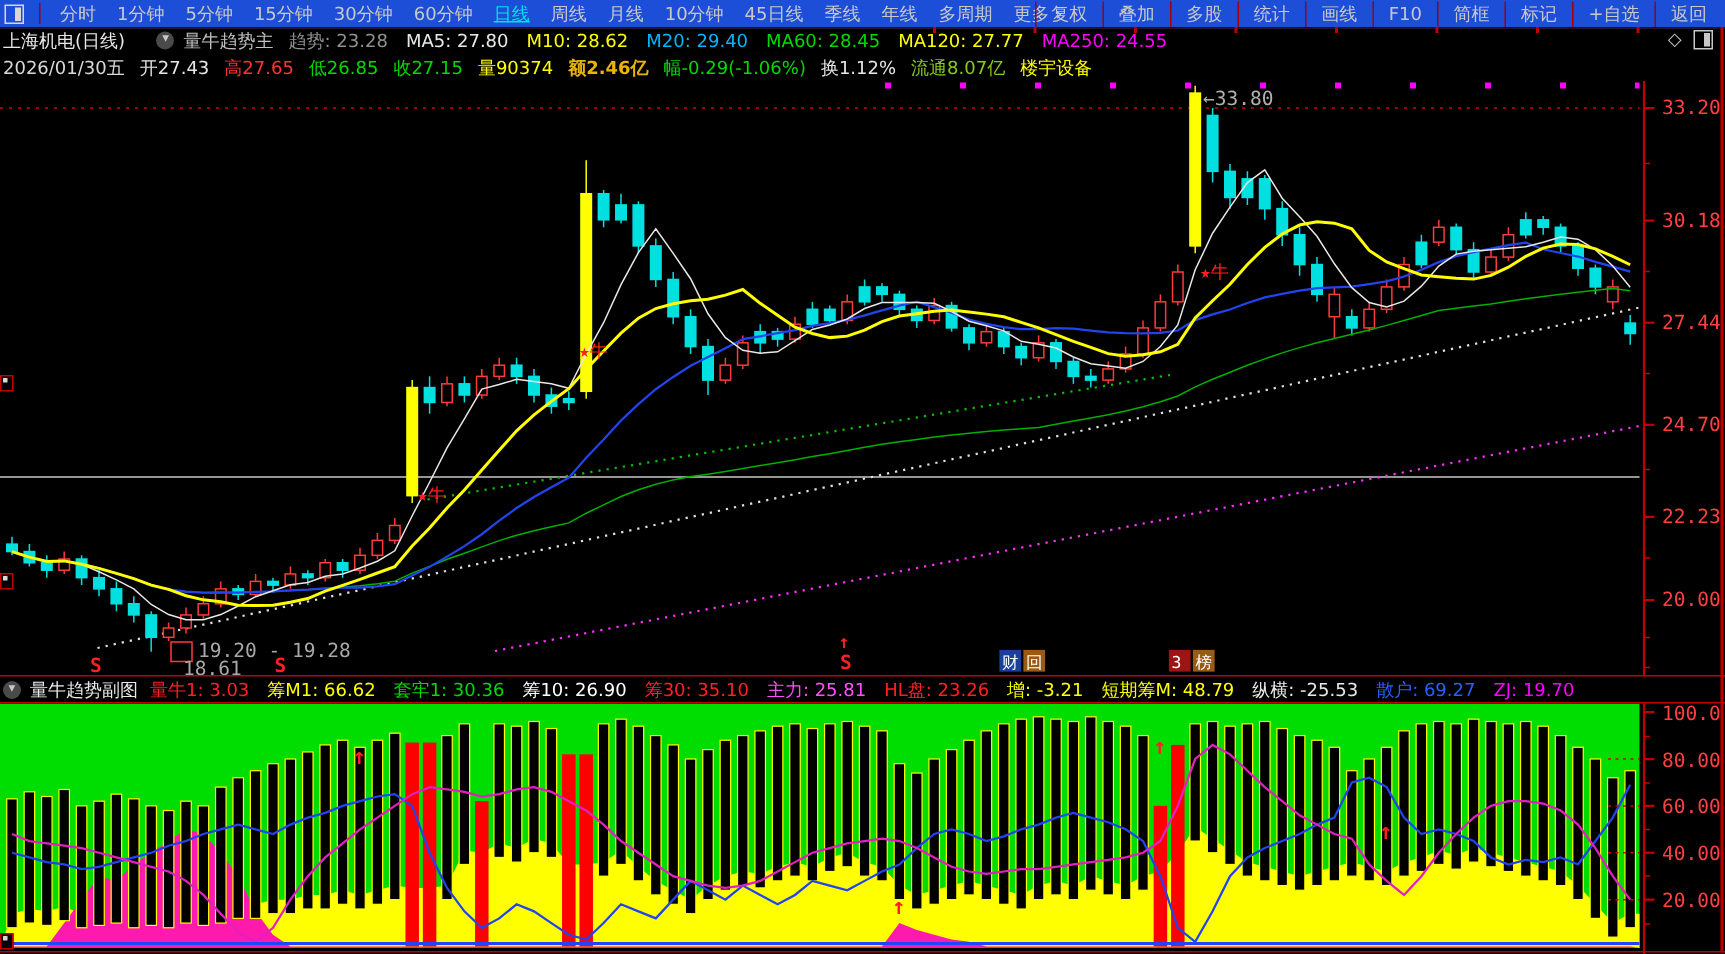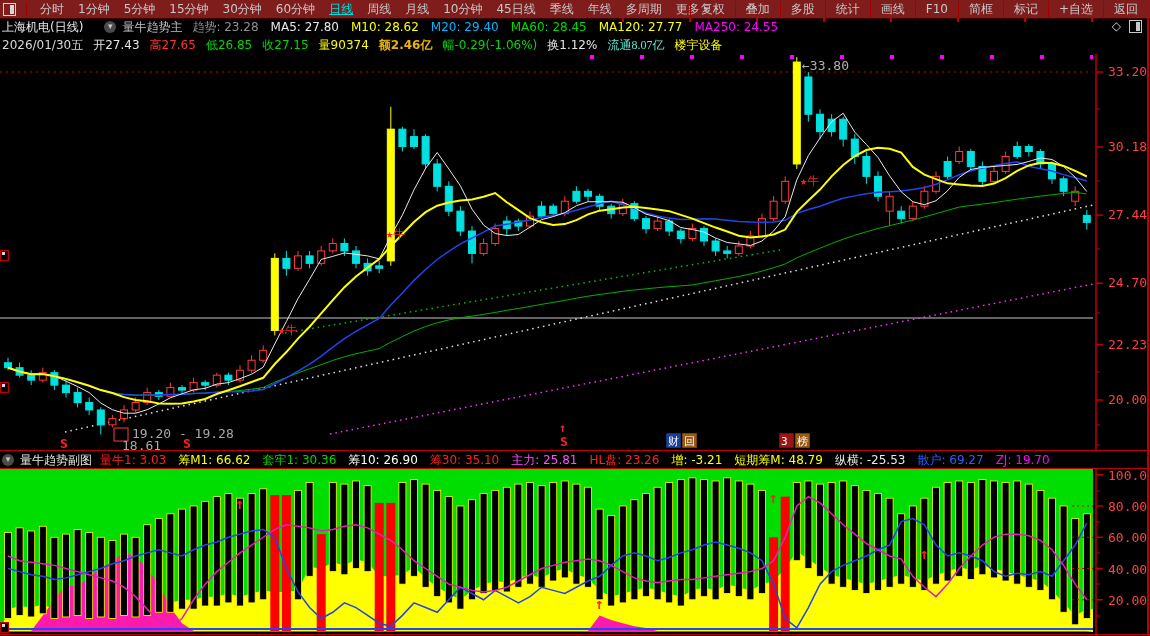--- a/index.html
+++ b/index.html
@@ -6,7 +6,7 @@
   #app{position:relative;width:1150px;height:636px;background:#000;overflow:hidden;
        font-family:"DejaVu Sans",sans-serif;font-size:12px;color:#d0d0d0;}
   
-  #toolbar{position:absolute;left:0;top:0;width:1150px;height:18px;background:#7f1d1d;
+  #toolbar{position:absolute;left:0;top:0;width:1150px;height:18px;background:#1d4ed8;
            border-bottom:1px solid #400000;display:flex;align-items:center;white-space:nowrap;}
   #tb-icon{width:11px;height:11px;border:1px solid #d8d8d8;margin:0 4px 0 3px;position:relative;flex:0 0 auto;}
   #tb-icon .half{position:absolute;right:1px;top:1px;bottom:1px;width:4px;background:#d8d8d8;}

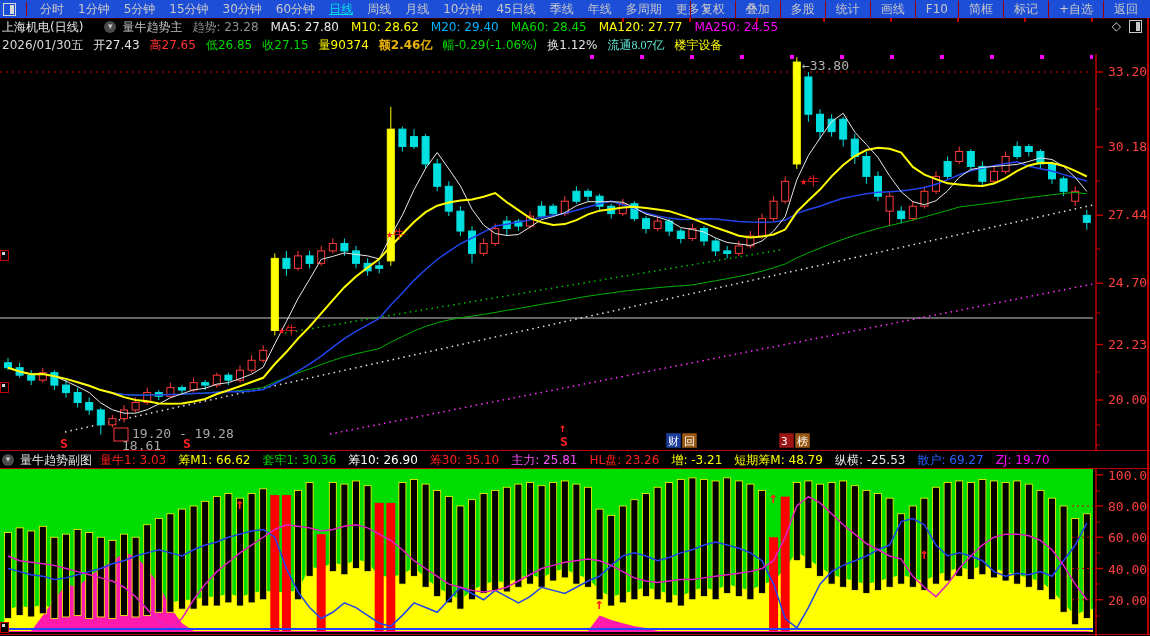--- a/index.html
+++ b/index.html
@@ -104,7 +104,7 @@
       <span style="color: #eab308; font-weight: bold;">额2.46亿</span>
       <span style="color: rgb(0, 216, 0);">幅-0.29(-1.06%)</span>
       <span style="color: #e5e5e5;">换1.12%</span>
-      <span style="color: #5eead4; font-family: Liberation Serif, serif;">流通8.07亿</span>
+      <span style="color: #84cc16;">流通8.07亿</span>
       <span style="color: rgb(255, 255, 0);">楼宇设备</span>
     </div>
   <div id="ruler">

